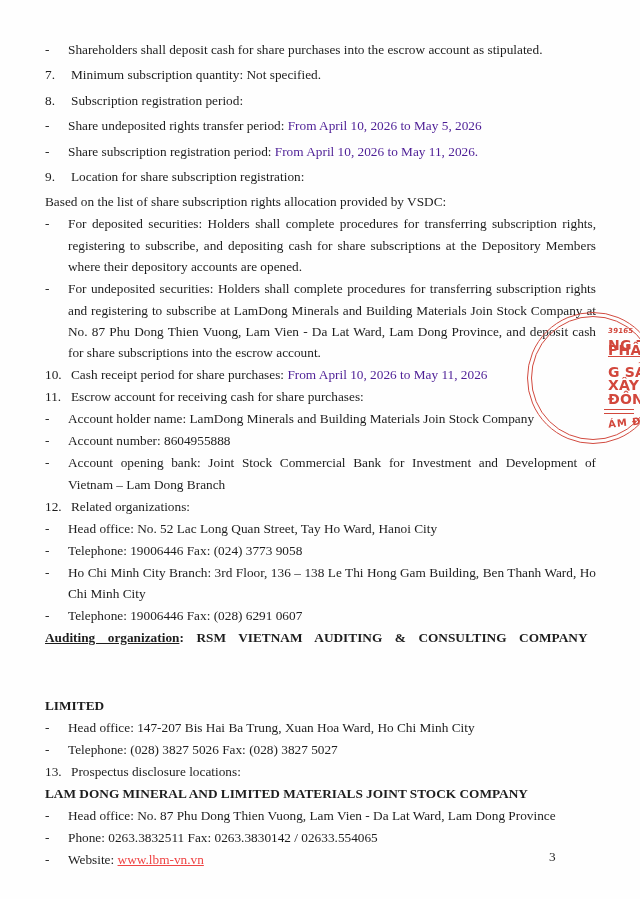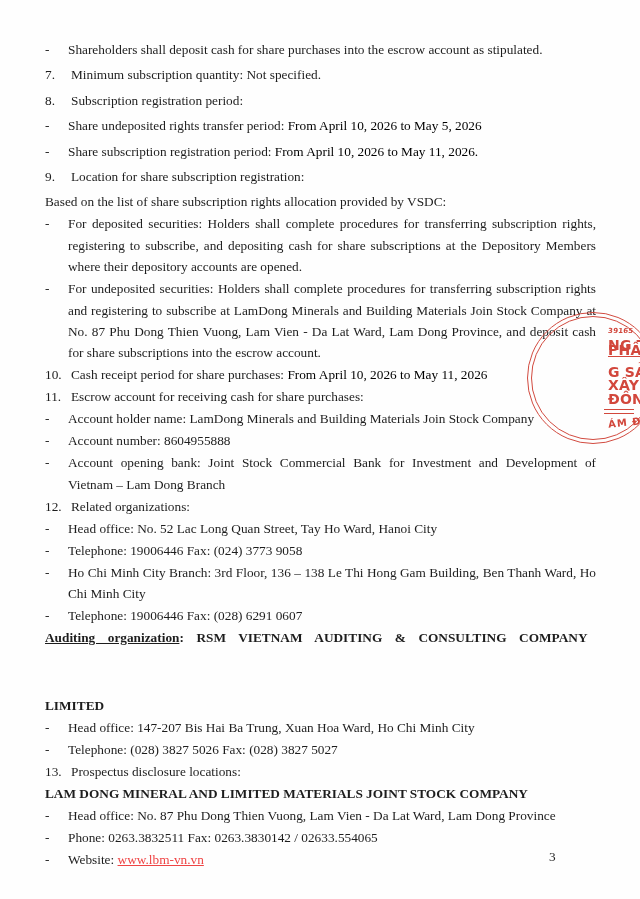--- a/index.html
+++ b/index.html
@@ -17,7 +17,7 @@
   .body{flex:1 1 auto;text-align:justify;}
   .wide .body{word-spacing:9.2px;}
   .seg{white-space:pre-wrap;}
-  .seg.red{color:#000000;}
+  .seg.red{color:#4c1d95;}
   .seg.b{font-weight:bold;}
   .seg.bu{font-weight:bold;text-decoration:underline;}
   .seg.blockline{display:block;word-spacing:normal;margin-top:46px;}

